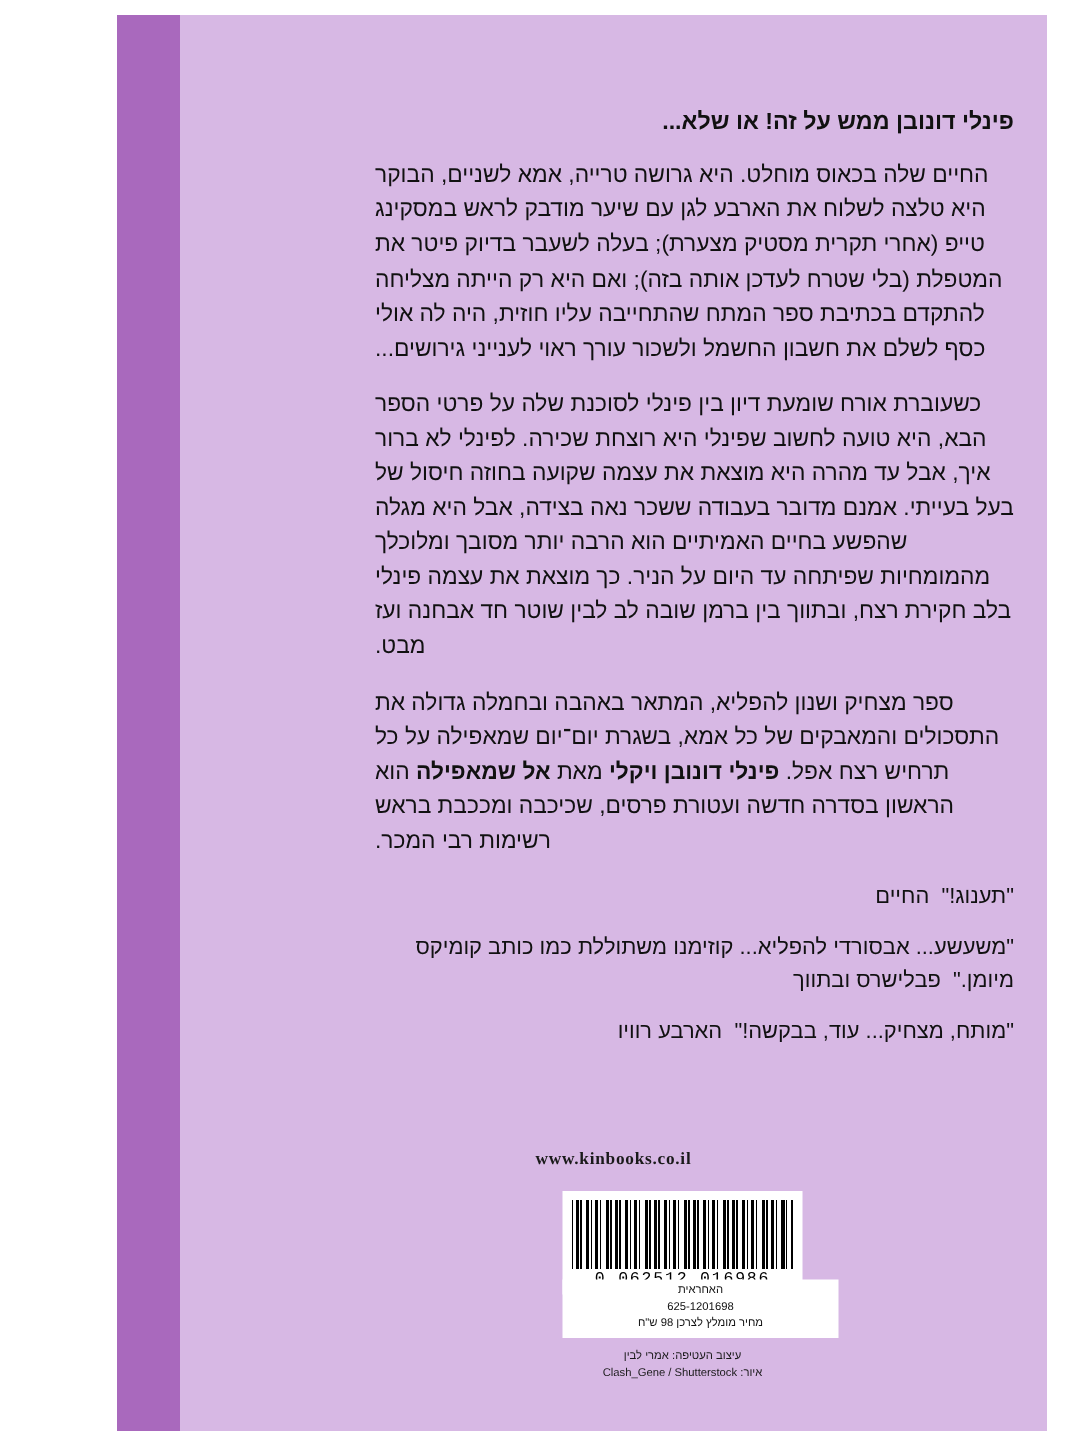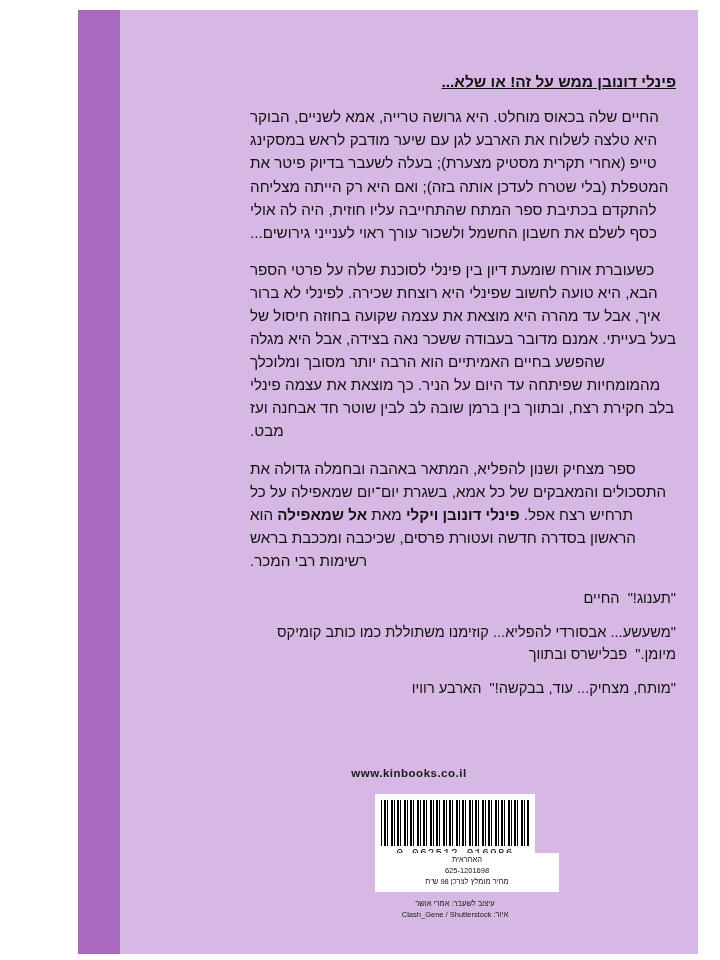--- a/index.html
+++ b/index.html
@@ -61,7 +61,6 @@
     line-height: 1.5;
     margin: 0 0 12px 0;
     letter-spacing: 0;
-    text-decoration: underline;
   }
   p.body {
     font-size: 15.2px;

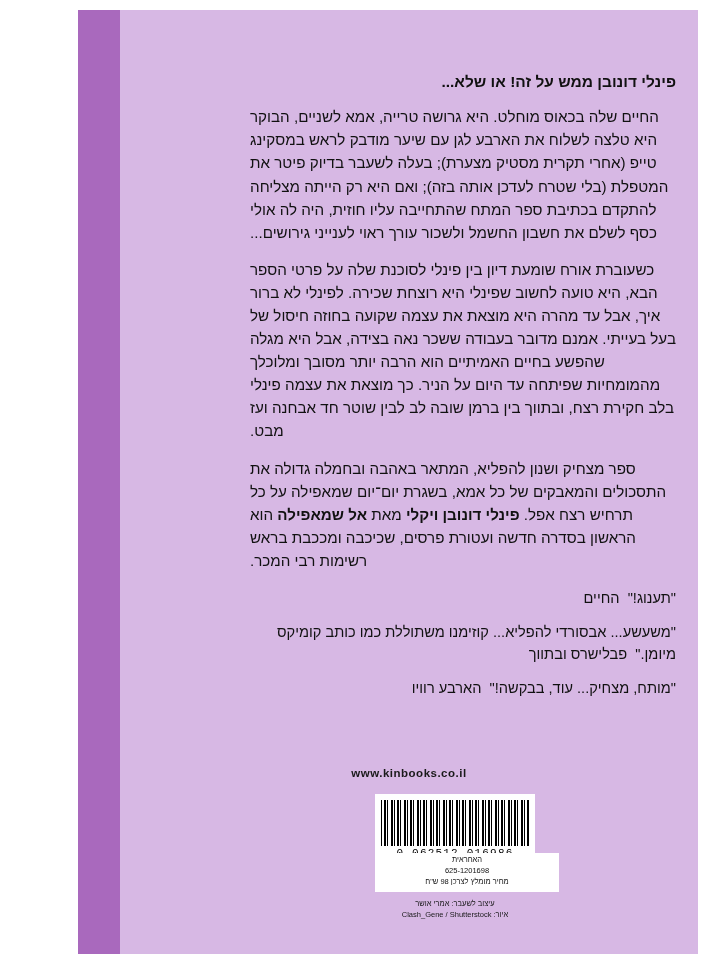--- a/index.html
+++ b/index.html
@@ -98,6 +98,7 @@
     color: #1a1a1a;
     letter-spacing: .5px;
     direction: ltr;
+    font-family: Liberation Serif, serif;
   }
   
   #barcode-box {

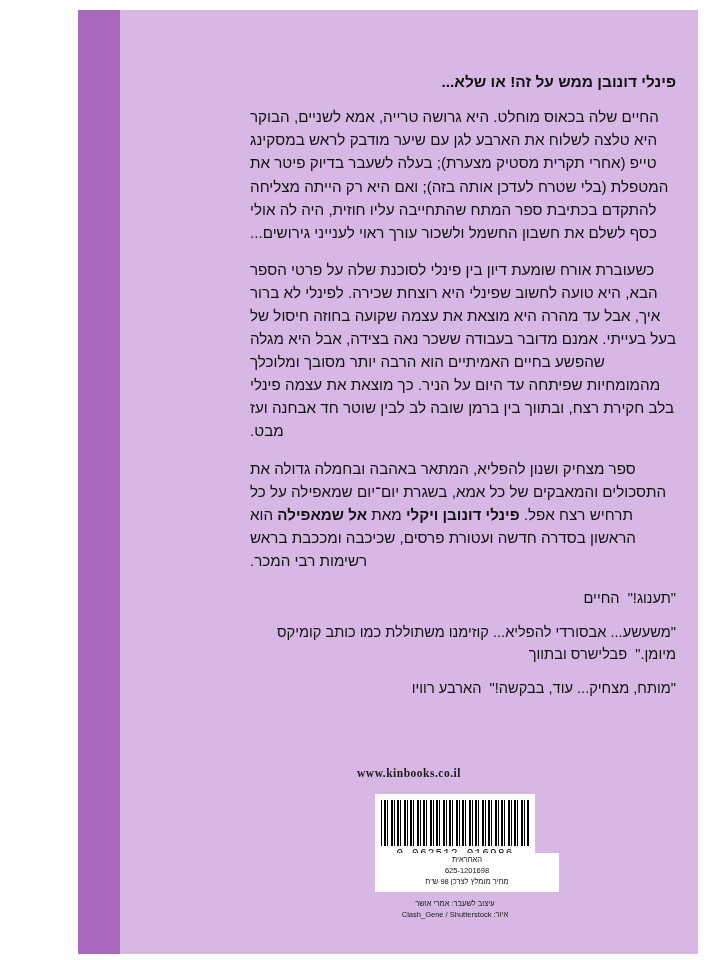--- a/index.html
+++ b/index.html
@@ -198,7 +198,7 @@
       </div>
 
       <div id="credits">
-        <div>עיצוב לשעבר: אמרי אושר</div>
+        <div>עיצוב העטיפה: אמרי לבין</div>
         <div><span>איור:</span> <span class="ltr">Clash_Gene / Shutterstock</span></div>
       </div>
 

